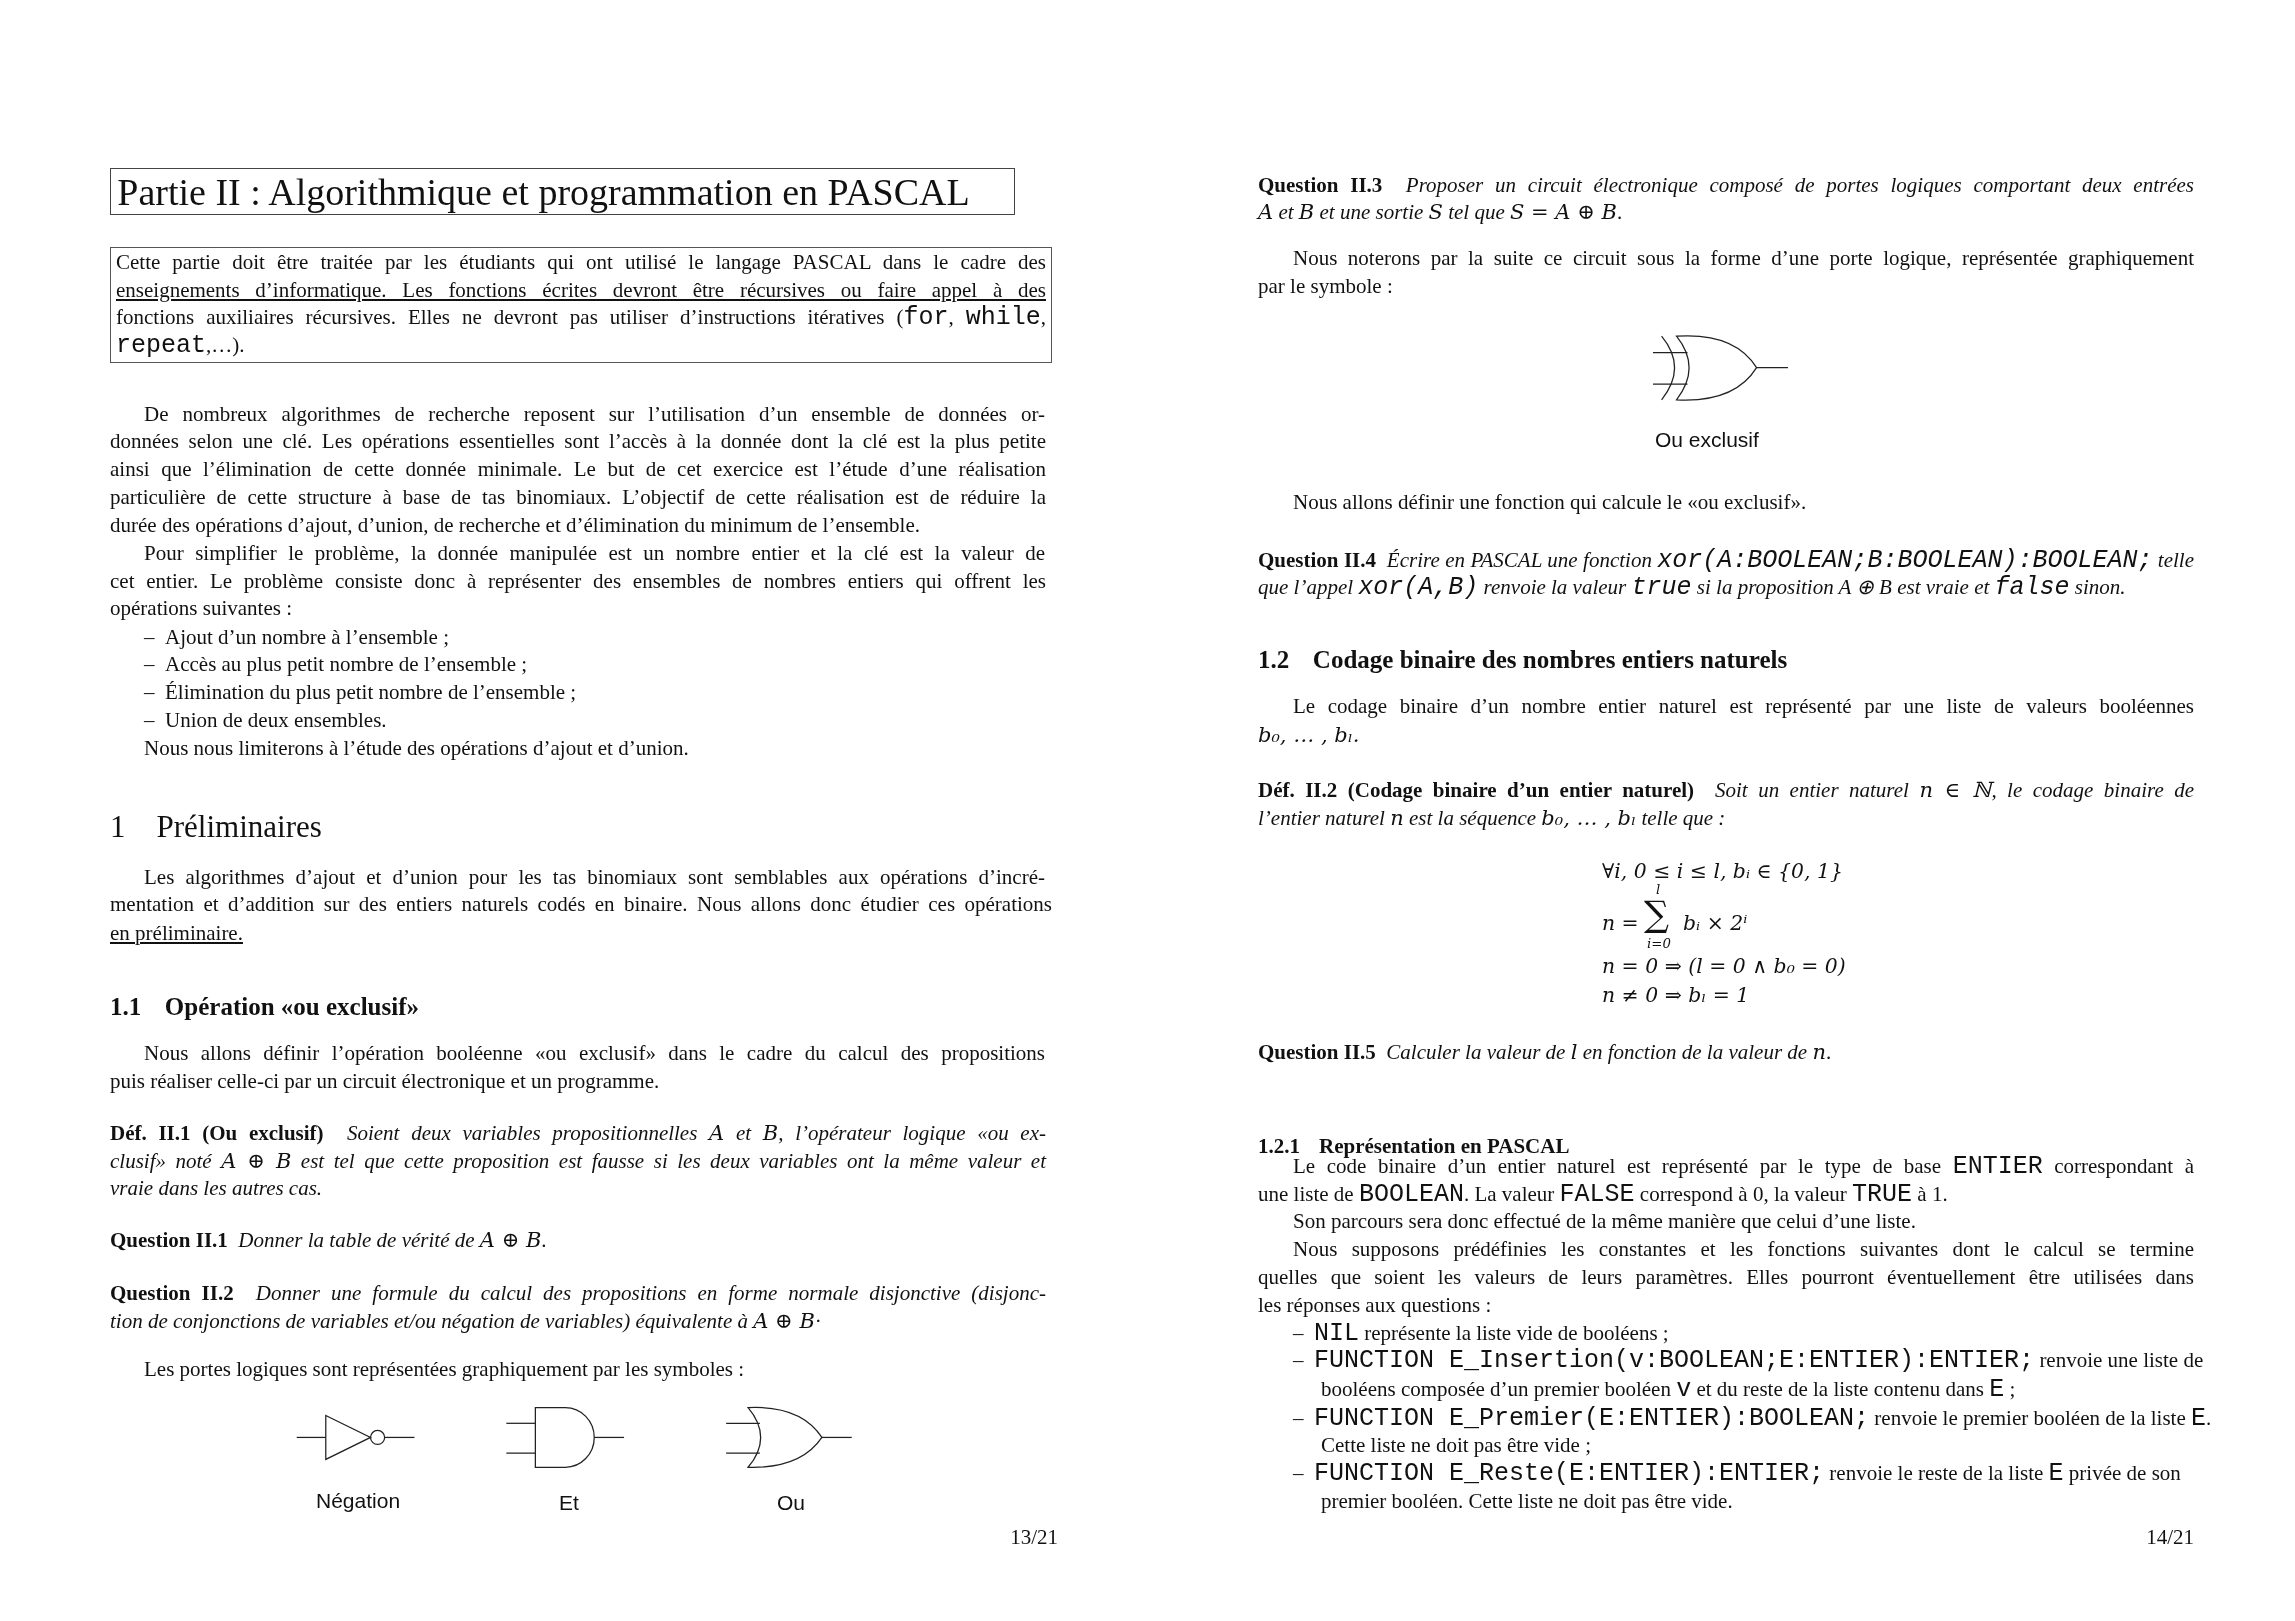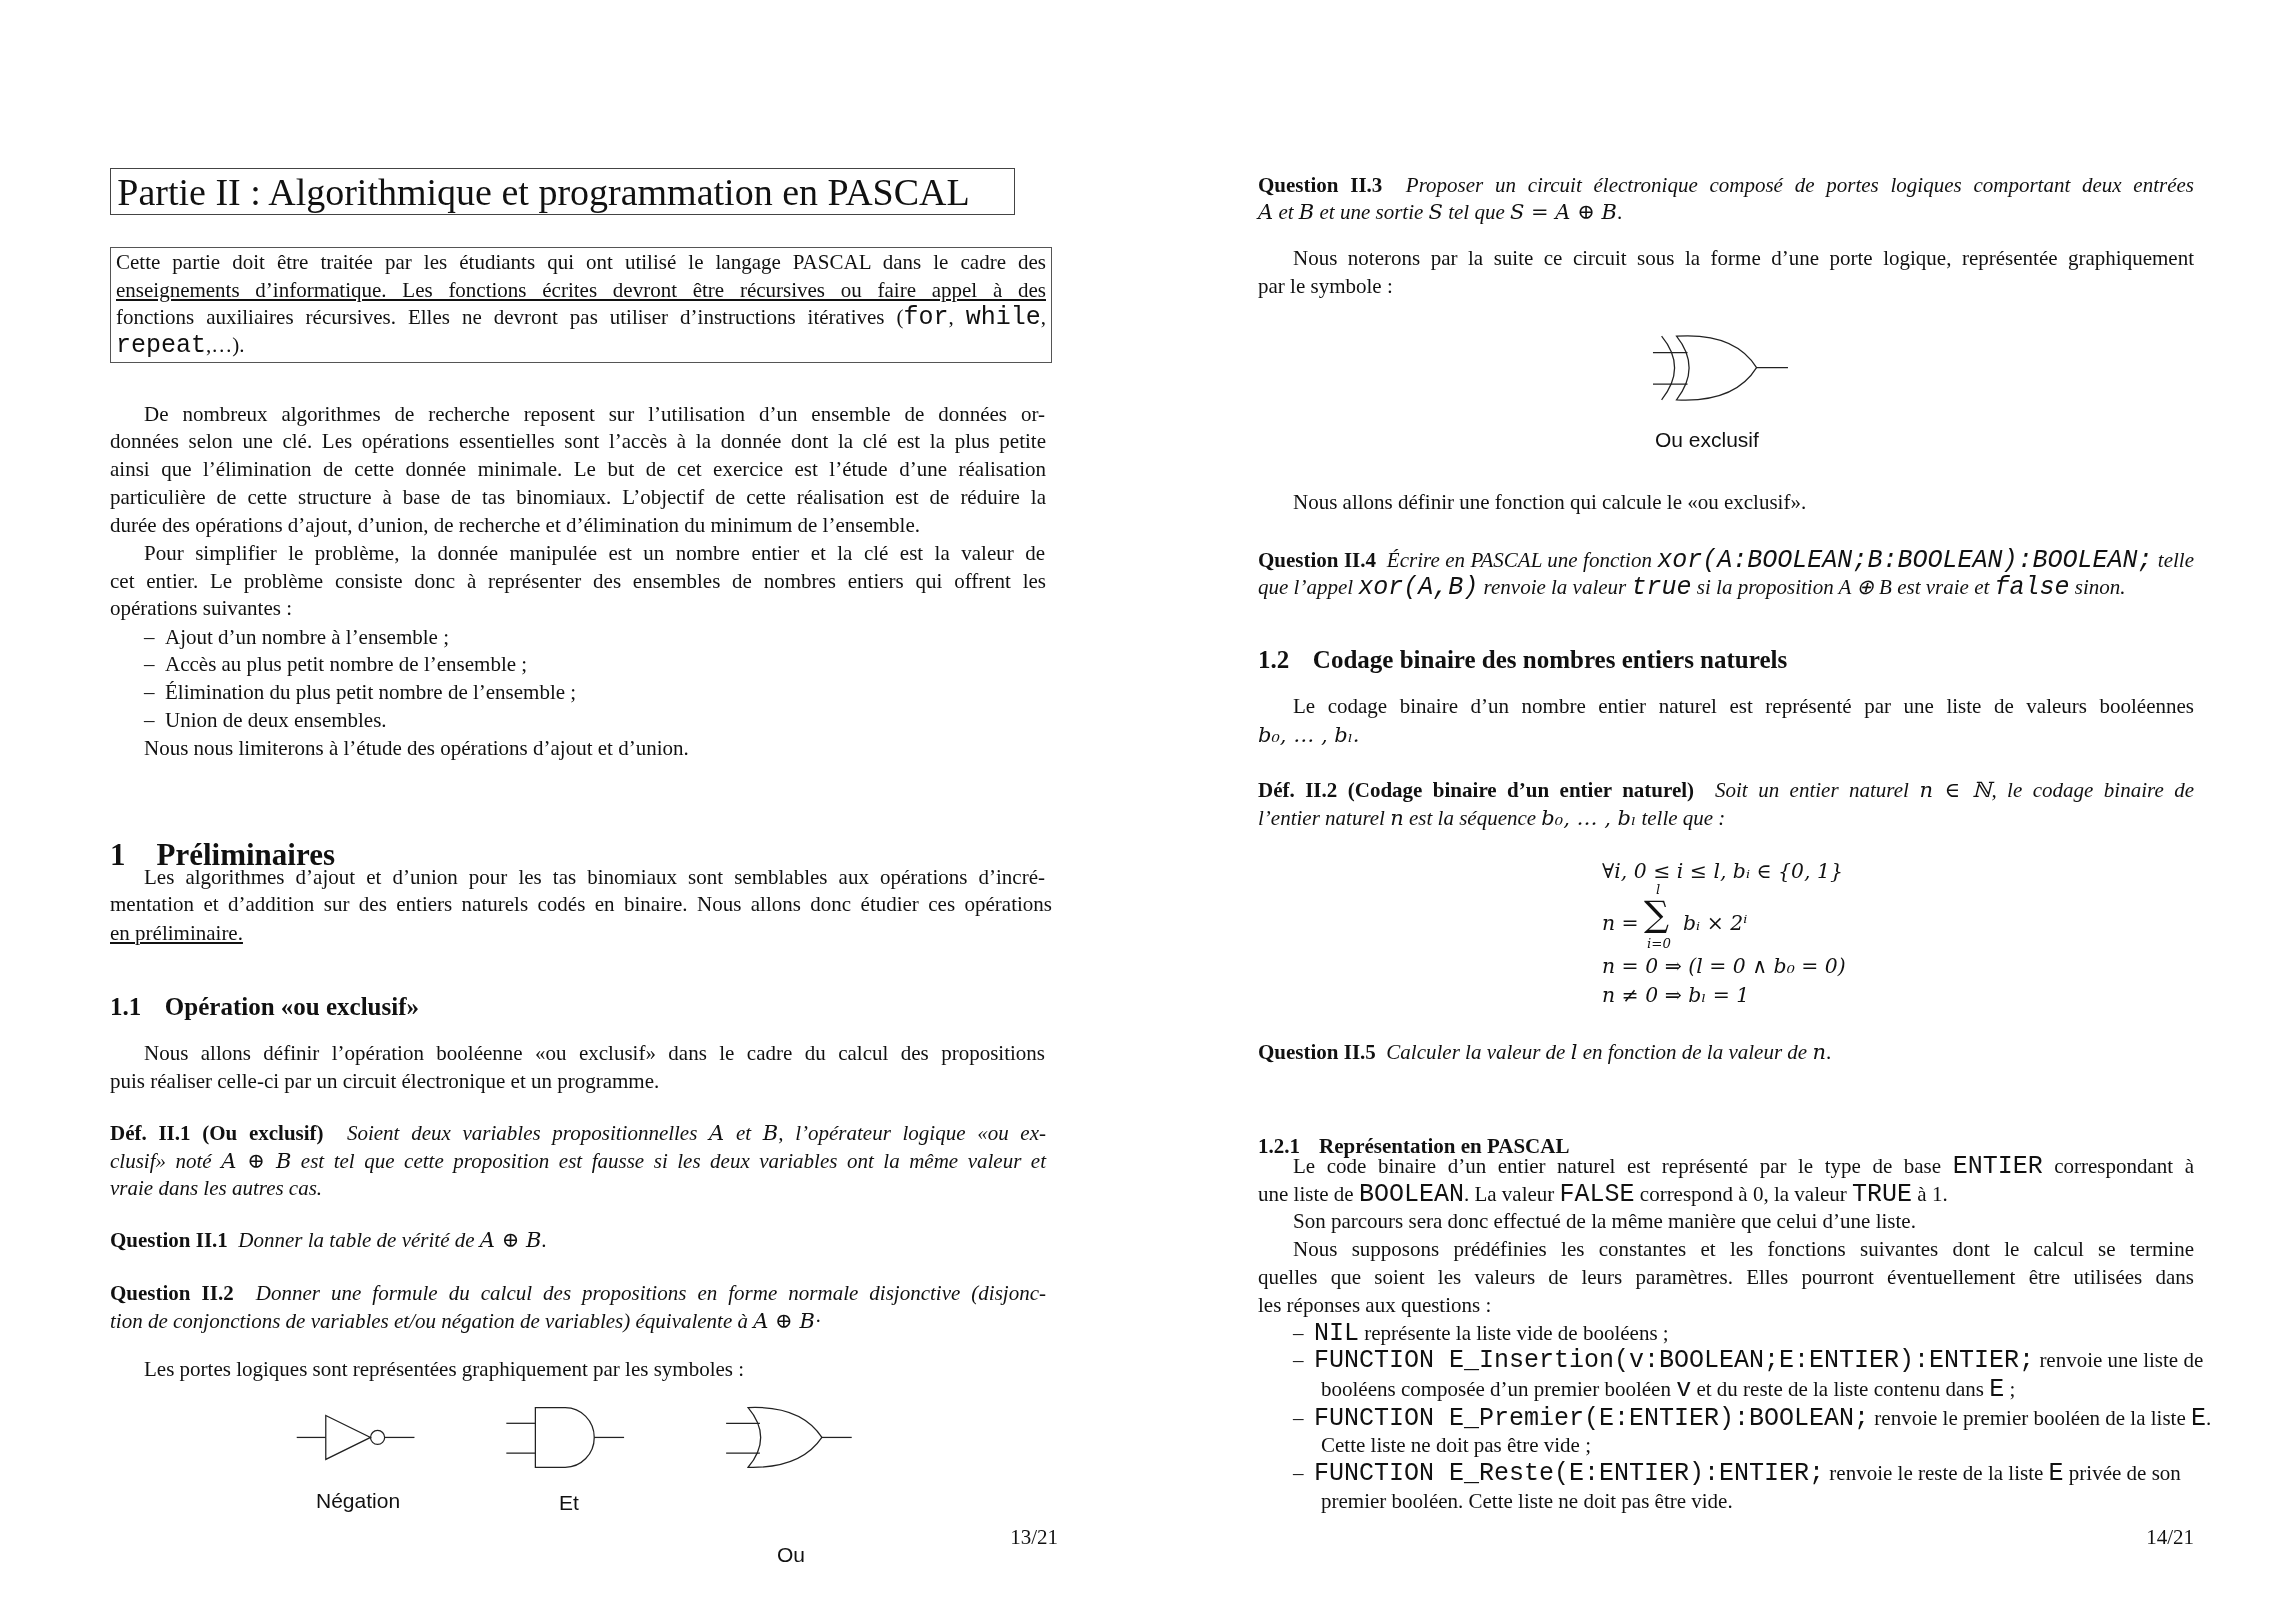--- a/index.html
+++ b/index.html
@@ -16,7 +16,7 @@
   .title-text { position:absolute; left:6.3px; top:3.1px; font-size:38px; line-height:41px; white-space:nowrap; }
   .intro-box { position:absolute; left:110px; top:247px; width:942px; height:116px;
                border:1.6px solid #555; box-sizing:border-box; }
-  .h1 { font-weight:bold; font-size:31px;margin-top:28px; }
+  .h1 { font-weight:normal; font-size:31px; }
   .h2 { font-weight:bold; font-size:25px; }
   .h3 { font-weight:bold; font-size:21px; }
   .math { font-family:"DejaVu Serif", serif; font-style:italic; }

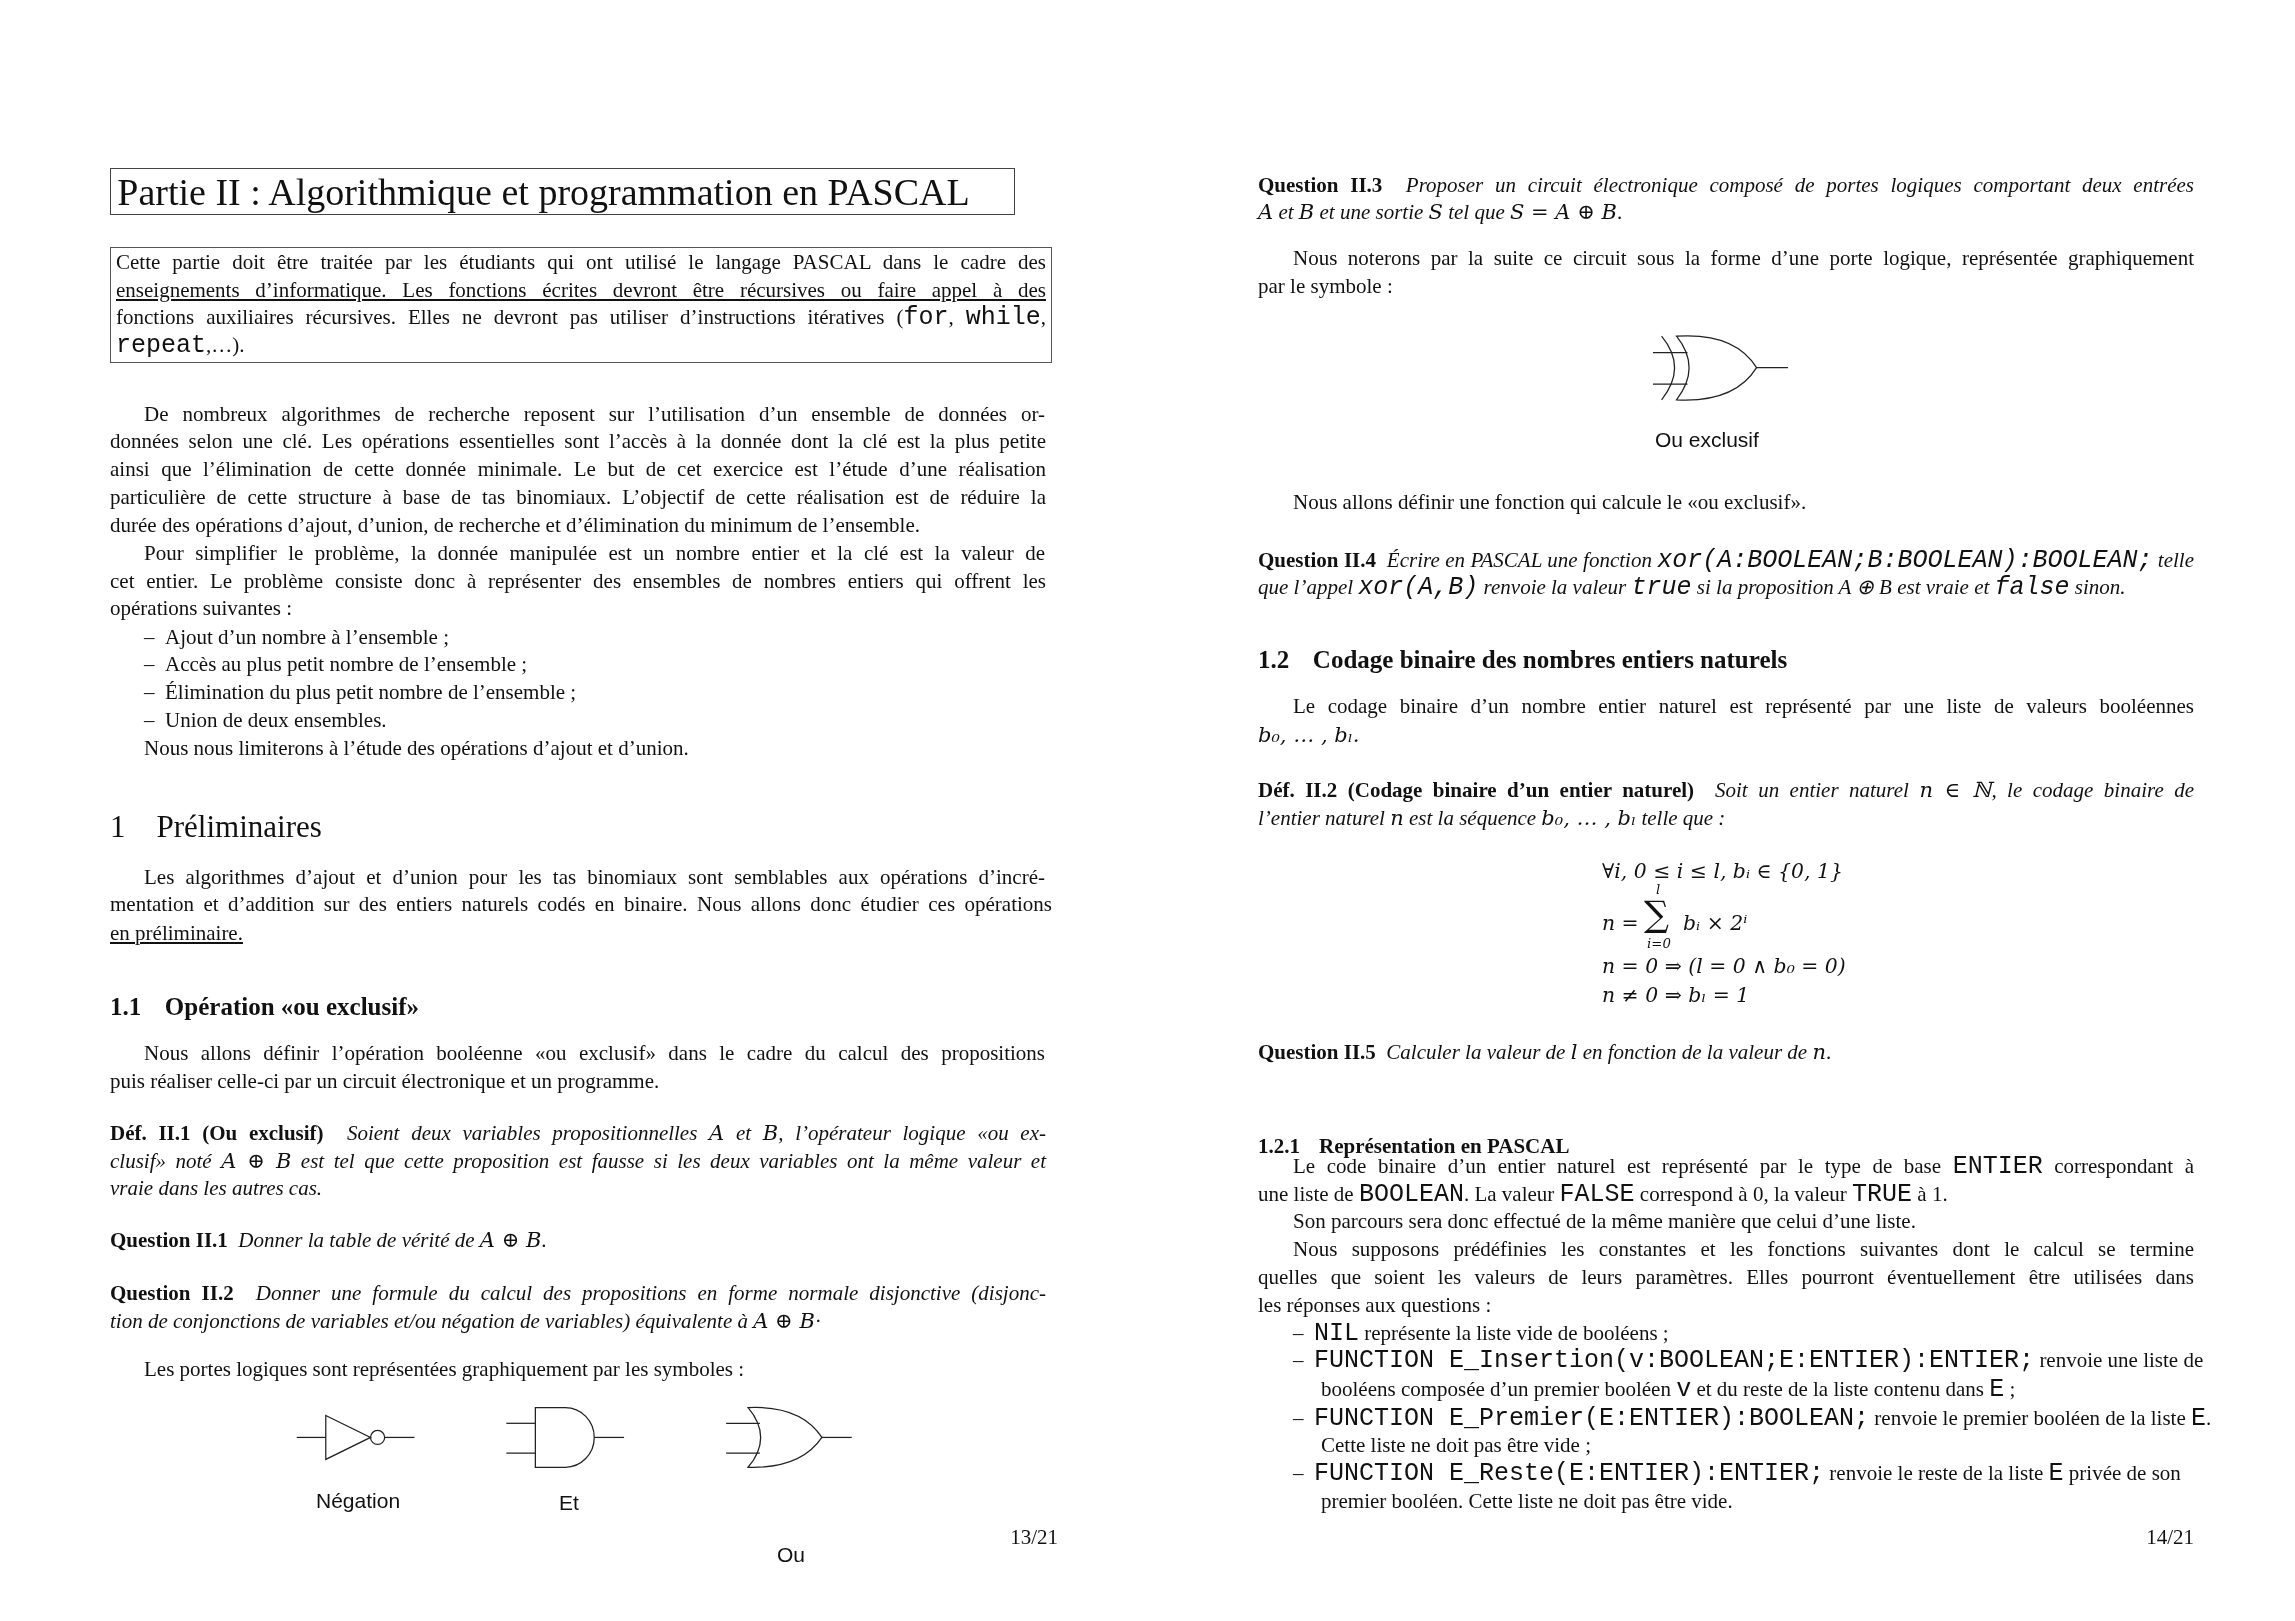--- a/index.html
+++ b/index.html
@@ -121,7 +121,7 @@
   </svg>
   <div class="gate-label" style="left:316px;top:1489px;">Négation</div>
   <div class="gate-label" style="left:559px;top:1491px;">Et</div>
-  <div class="gate-label" style="left:777px;top:1543px;text-align:right;">Ou</div>
+  <div class="gate-label" style="left:777px;top:1491px;text-align:right;">Ou</div>
 
   <div class="line" style="left:993px;top:1523px;width:65px;text-align:right;">13/21</div>
 </div>

